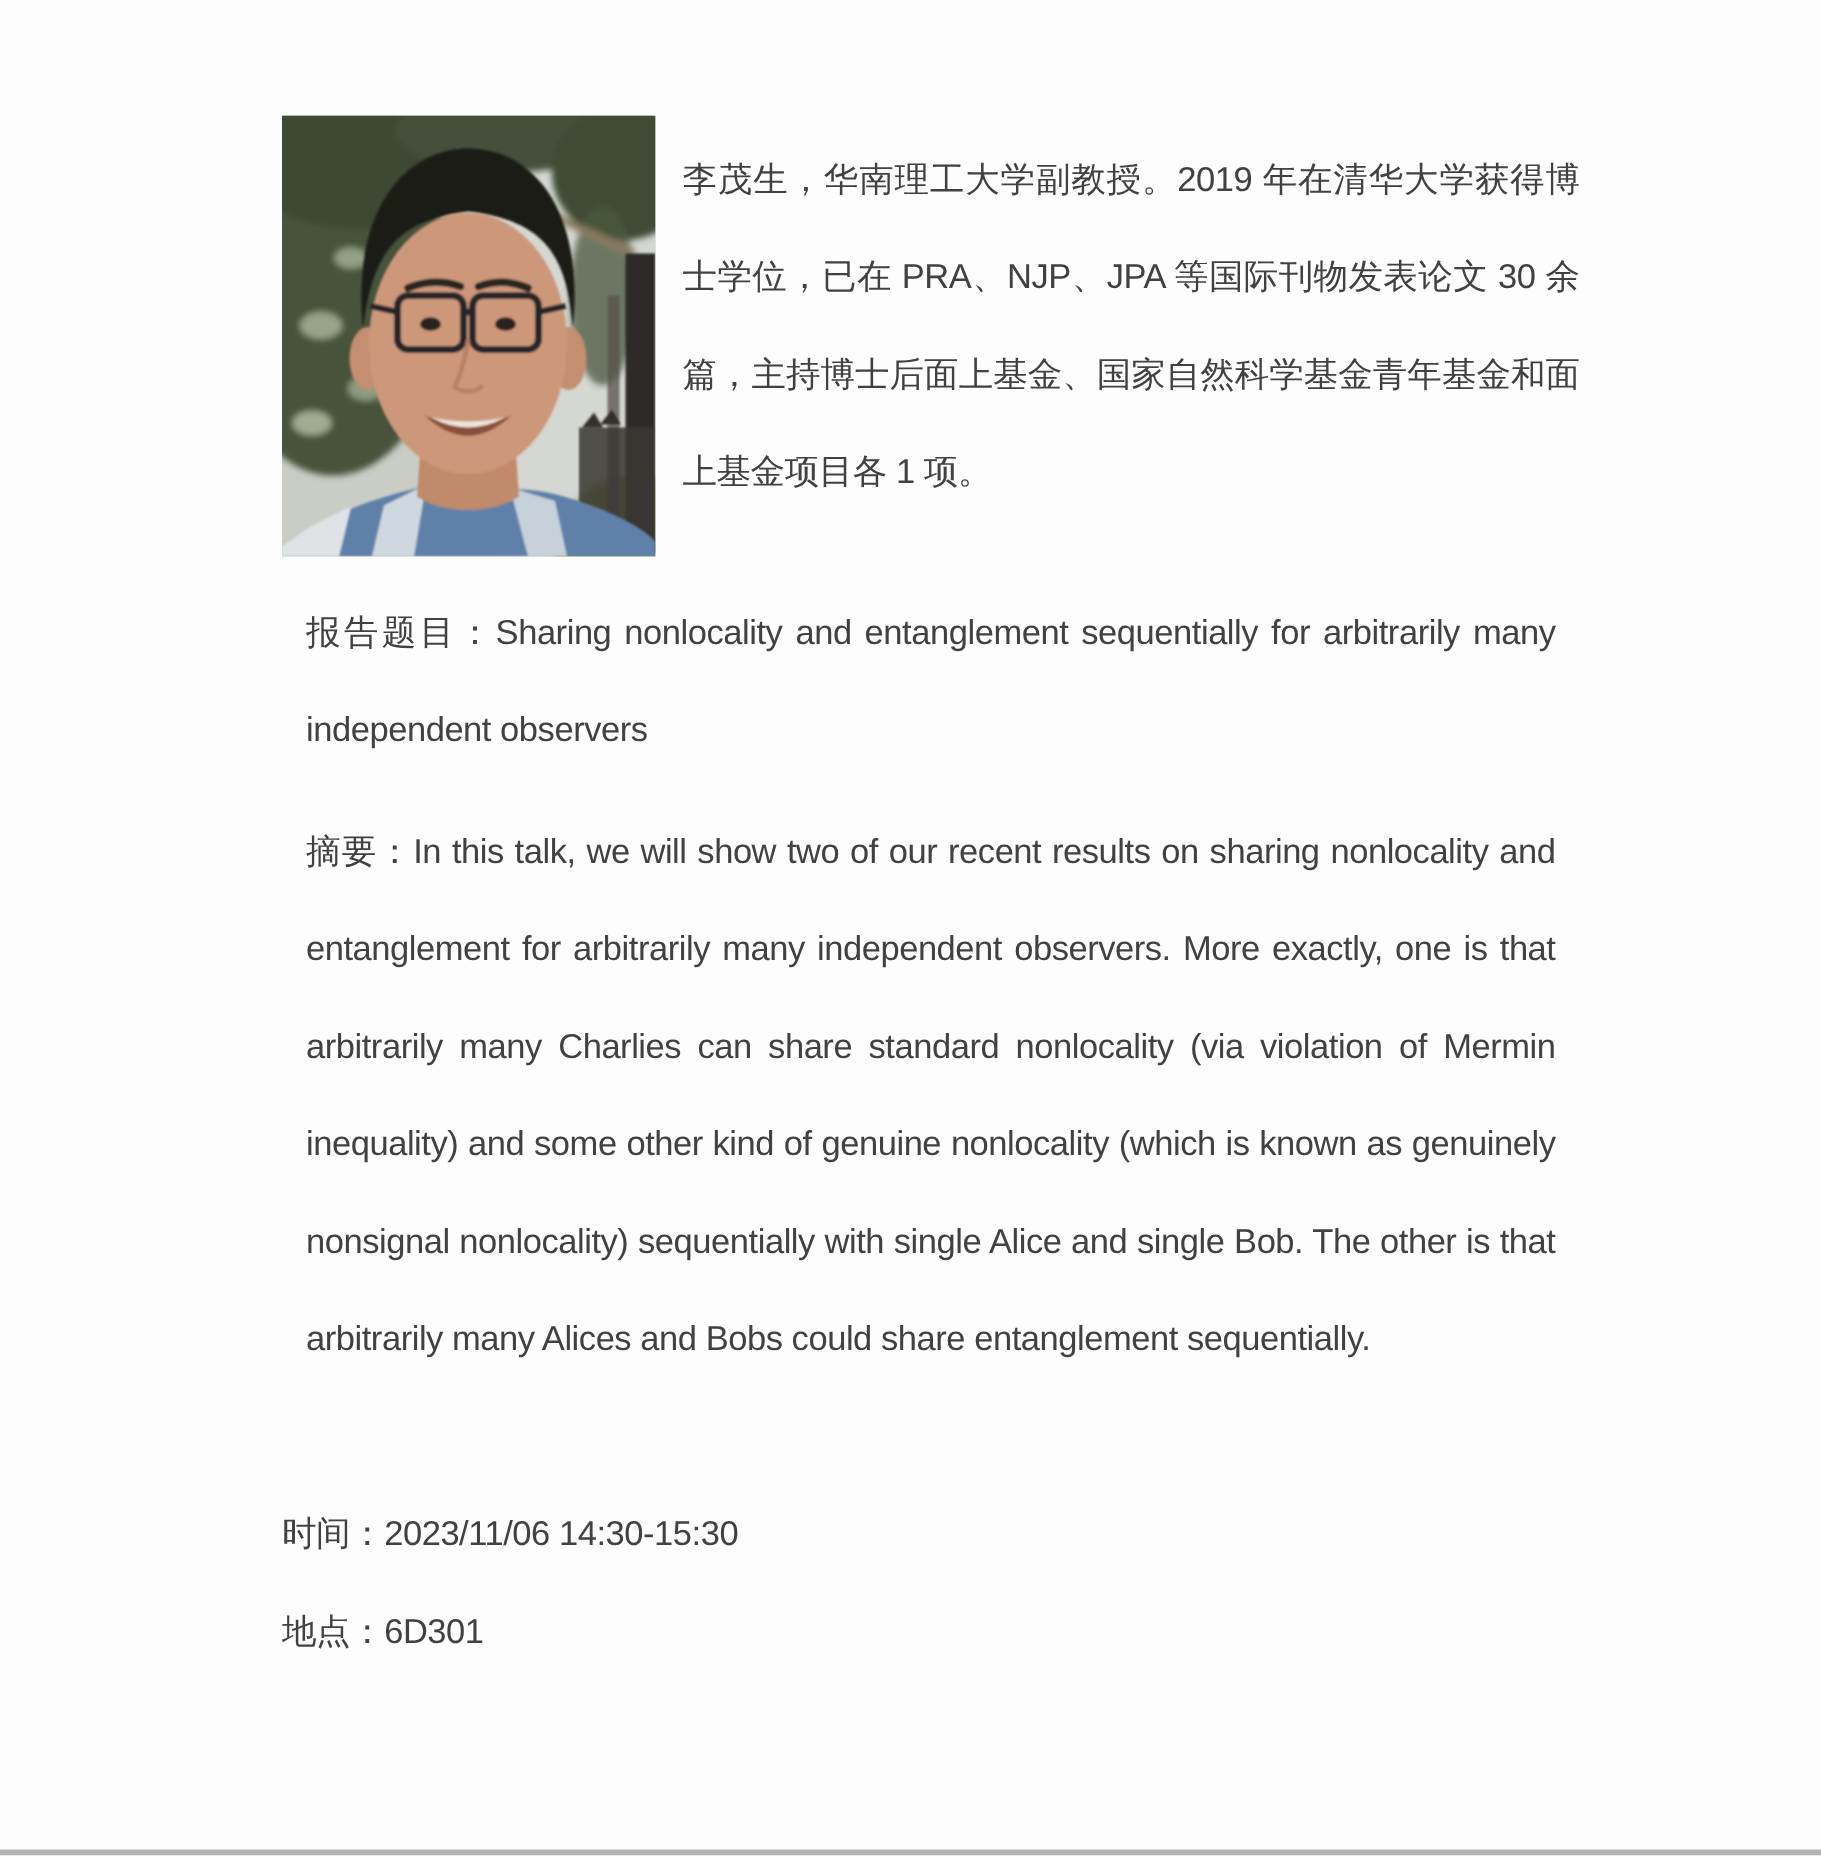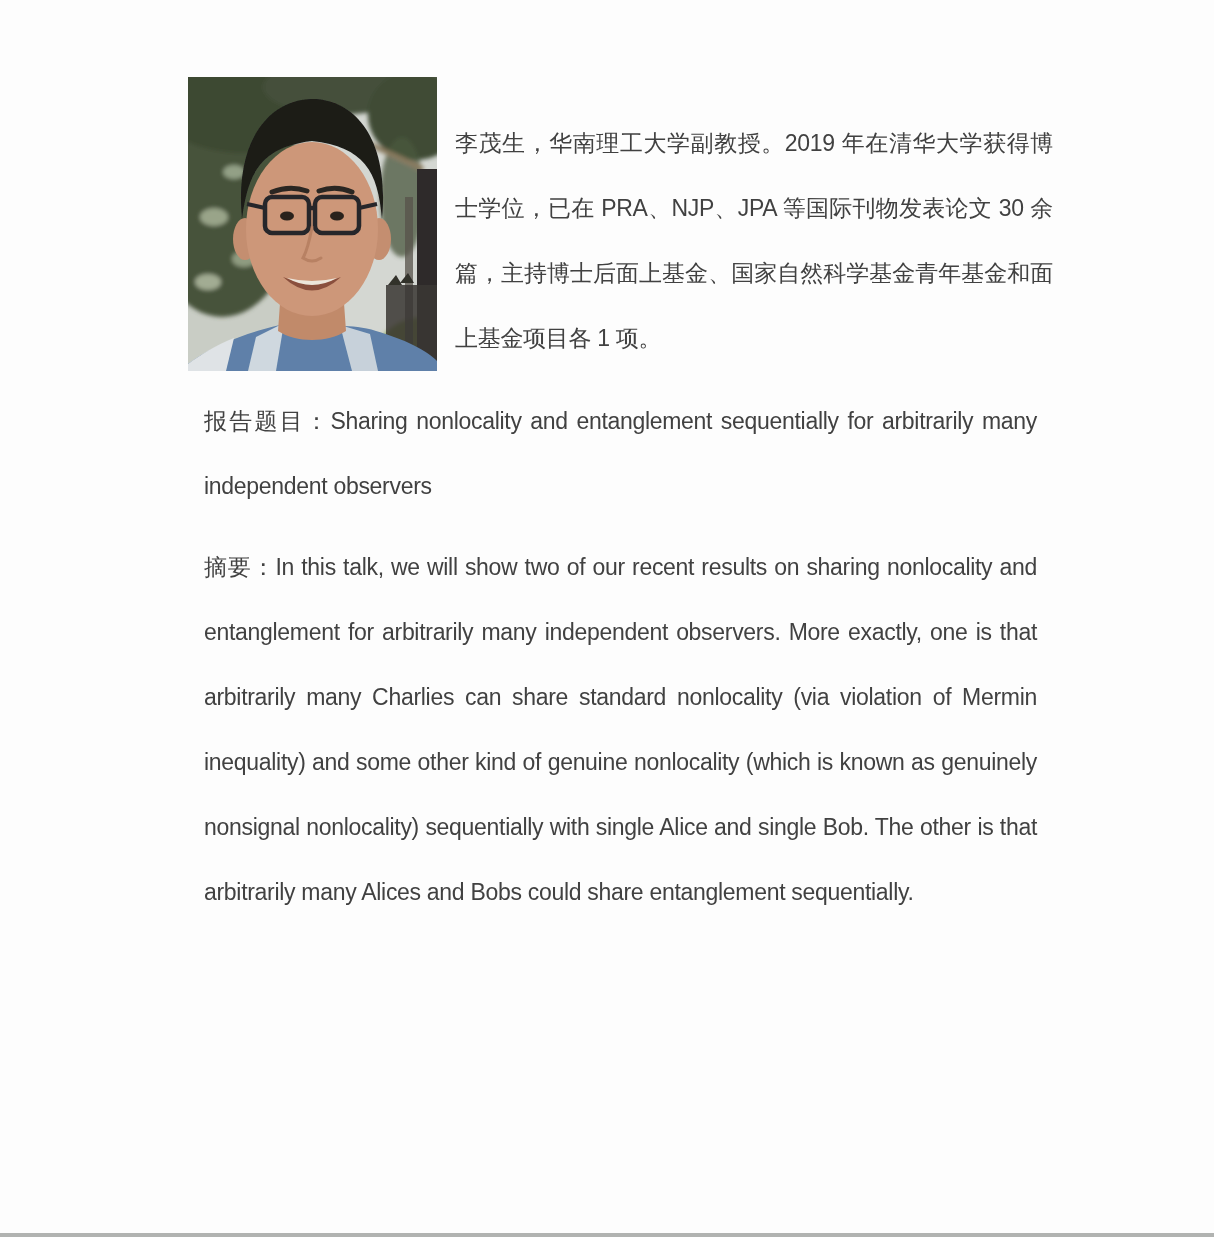--- a/index.html
+++ b/index.html
@@ -26,7 +26,7 @@
   .header-row {
     display: flex;
     gap: 18px;
-    align-items: flex-end;
+    align-items: center;
   }
   .photo {
     flex: 0 0 249px;

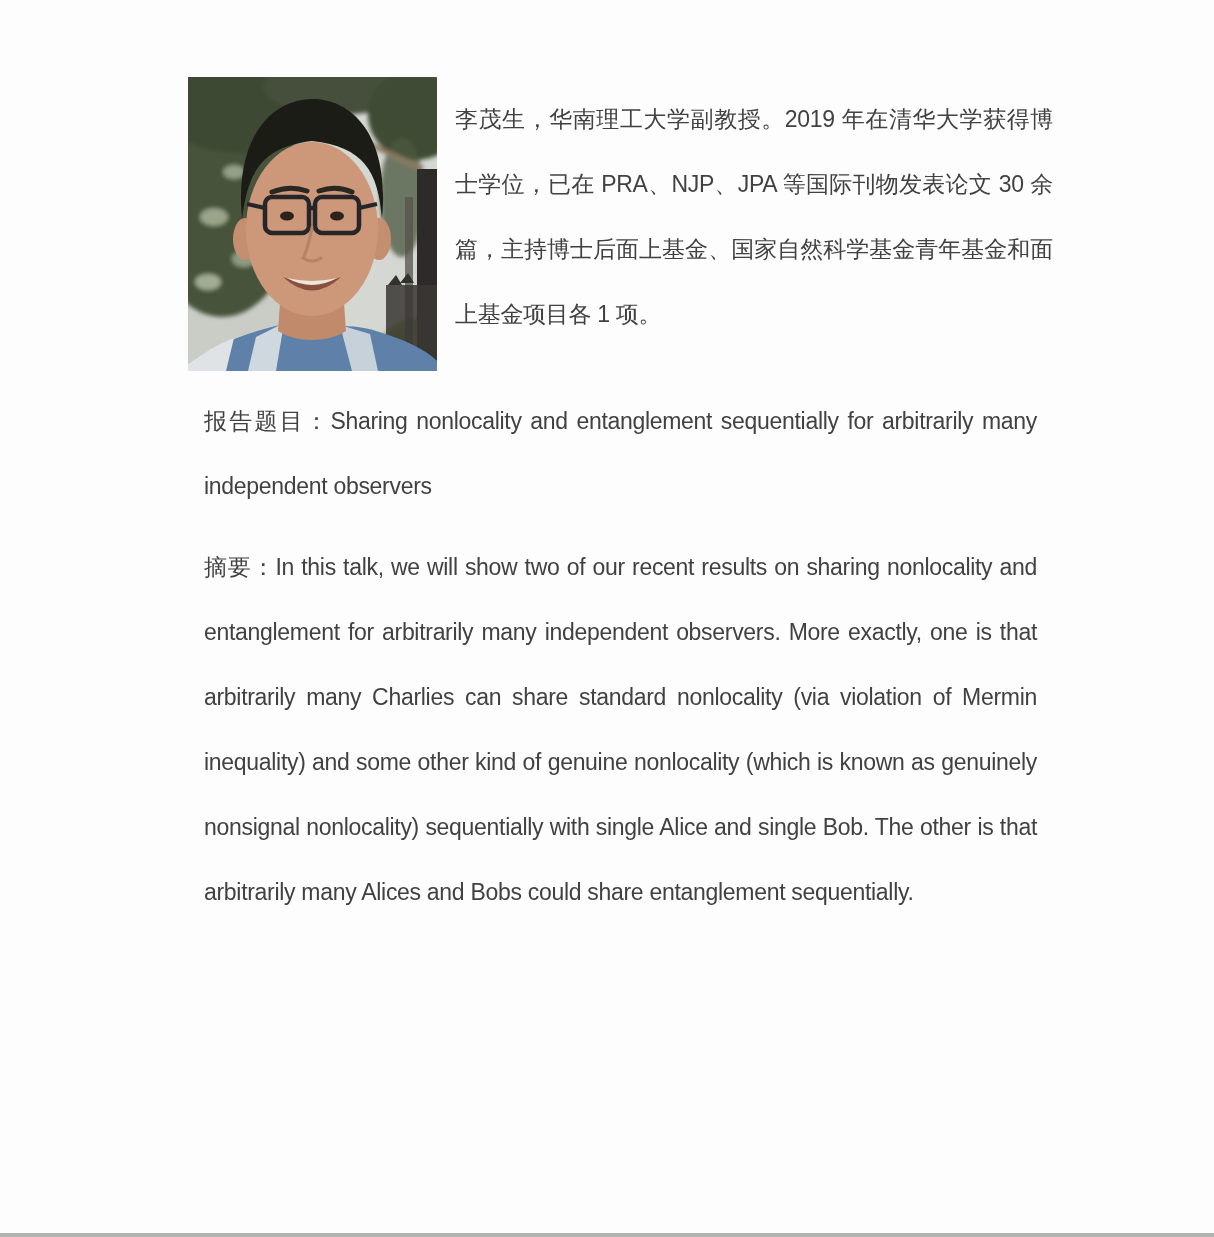--- a/index.html
+++ b/index.html
@@ -167,6 +167,7 @@
       <p class="para"><span>摘要</span><span>：</span><span>In this talk, we will show two of our recent results on sharing nonlocality and entanglement for arbitrarily many independent observers. More exactly, one is that arbitrarily many Charlies can share standard nonlocality (via violation of Mermin inequality) and some other kind of genuine nonlocality (which is known as genuinely nonsignal nonlocality) sequentially with single Alice and single Bob. The other is that arbitrarily many Alices and Bobs could share entanglement sequentially.</span></p>
 
       <div class="meta">
+        <div class="meta-row"><span>时间</span><span>：</span><span>2023/11/06 14:30-15:30</span></div>
       </div>
 
     </div>

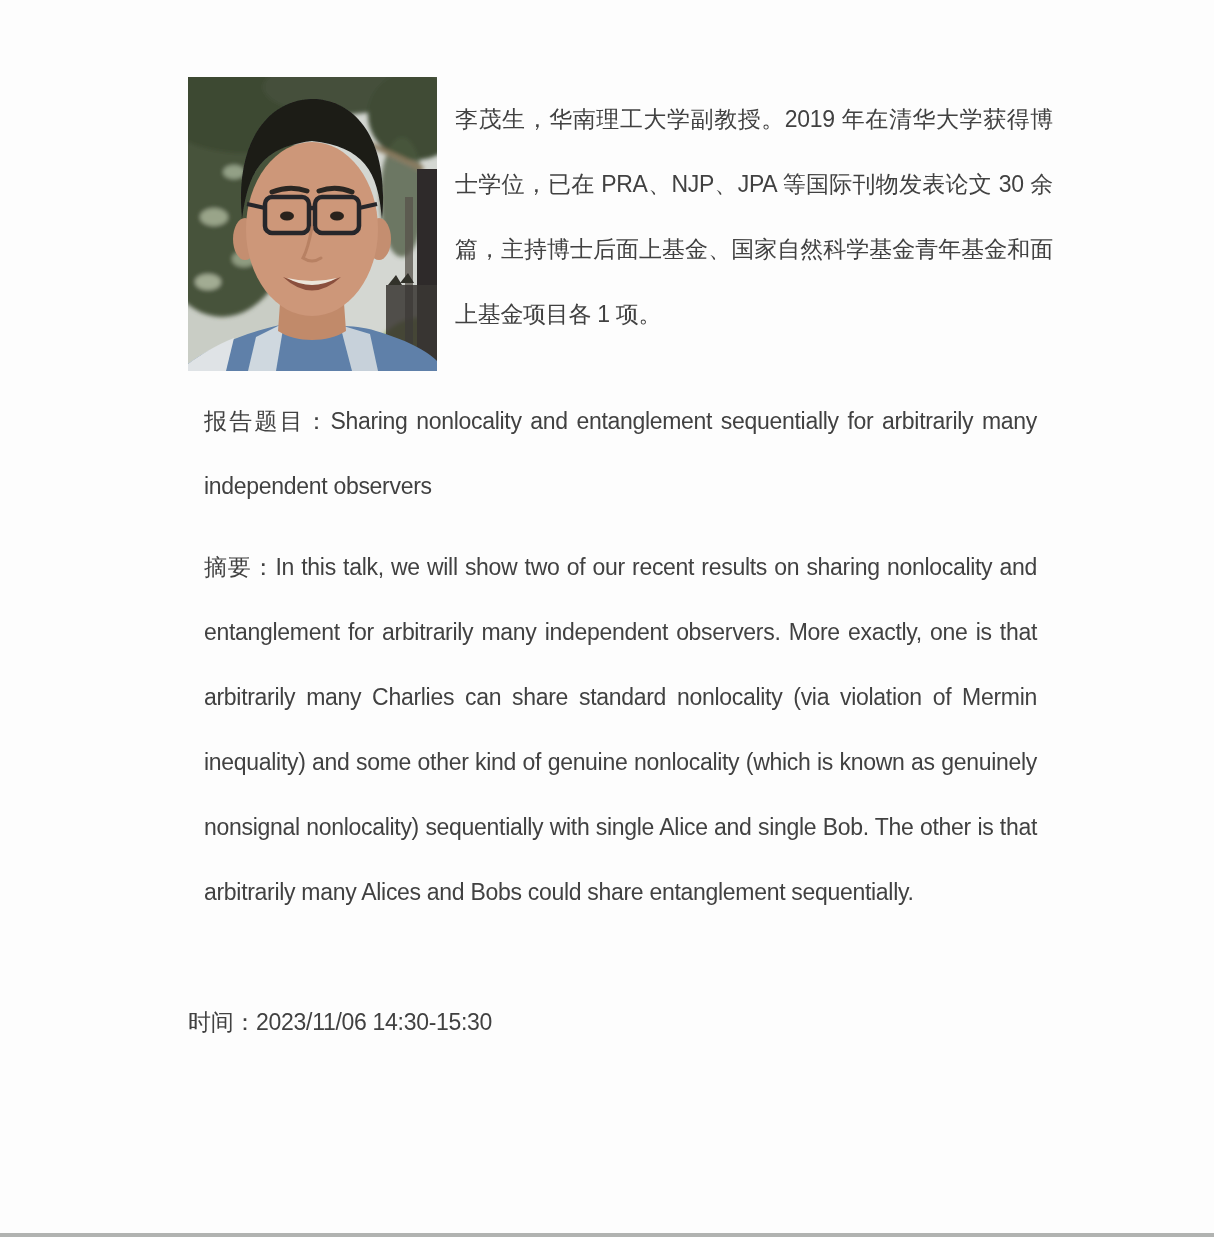--- a/index.html
+++ b/index.html
@@ -168,6 +168,7 @@
 
       <div class="meta">
         <div class="meta-row"><span>时间</span><span>：</span><span>2023/11/06 14:30-15:30</span></div>
+        <div class="meta-row"><span>地点</span><span>：</span><span>6D301</span></div>
       </div>
 
     </div>

